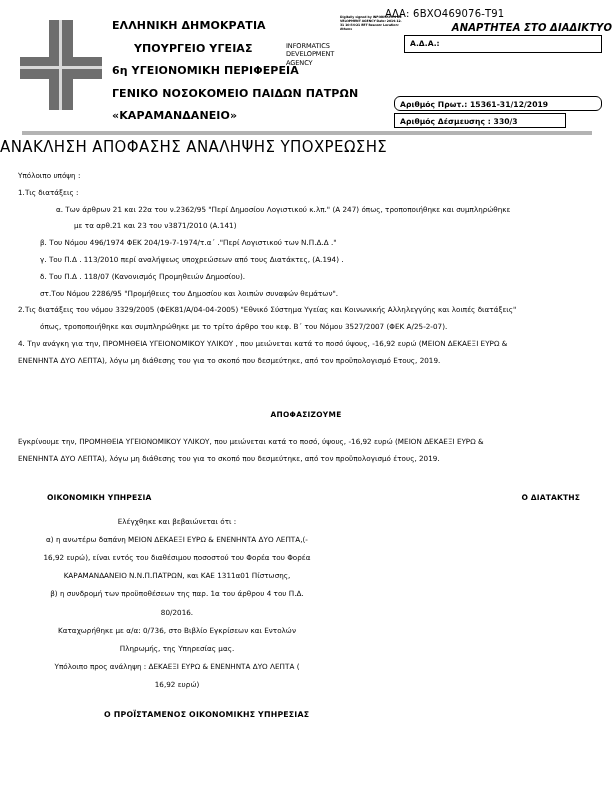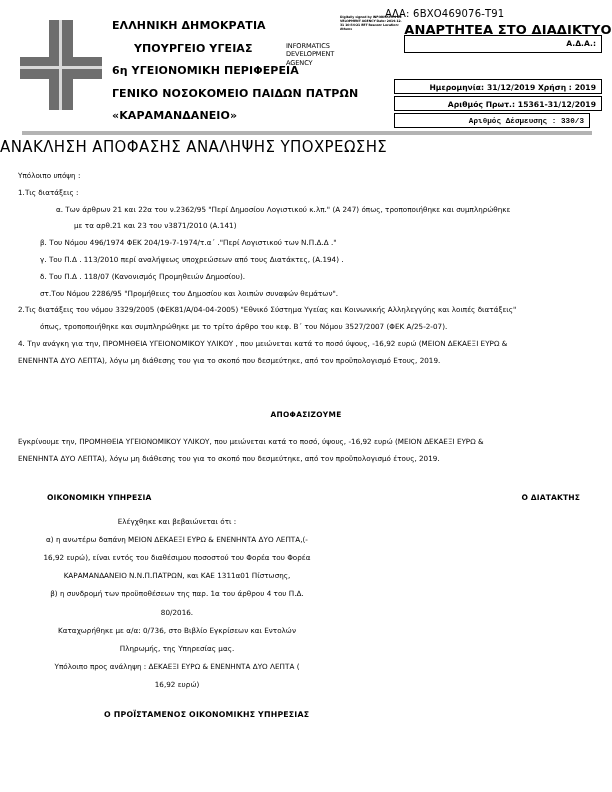--- a/index.html
+++ b/index.html
@@ -109,11 +109,12 @@
     left: 404px;
     top: 22px;
     width: 208px;
-    text-align: center;
-    font-size: 13px;
+    text-align: right;
+    font-size: 10px;
     font-weight: bold;
     letter-spacing: 0.1px;
     white-space: nowrap;
+    font-style: italic;
   }
 
   .hdr-box {

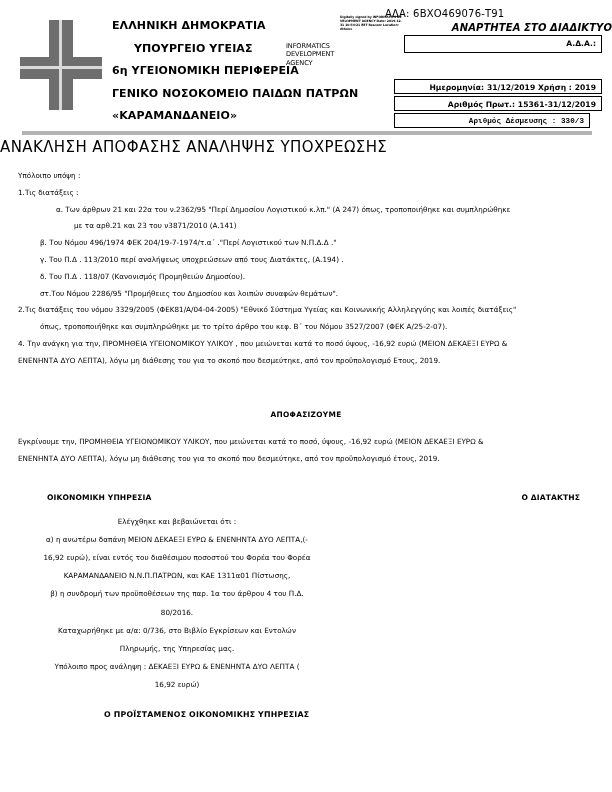--- a/index.html
+++ b/index.html
@@ -127,7 +127,6 @@
     padding: 3px 5px 0 5px;
     white-space: nowrap;
     letter-spacing: 0.05px;
-    text-align: right;
   }
   .box-ada    { left: 404px; top: 35px;  width: 198px; height: 18px; }
   .box-date   { left: 394px; top: 79px;  width: 208px; height: 15px; }

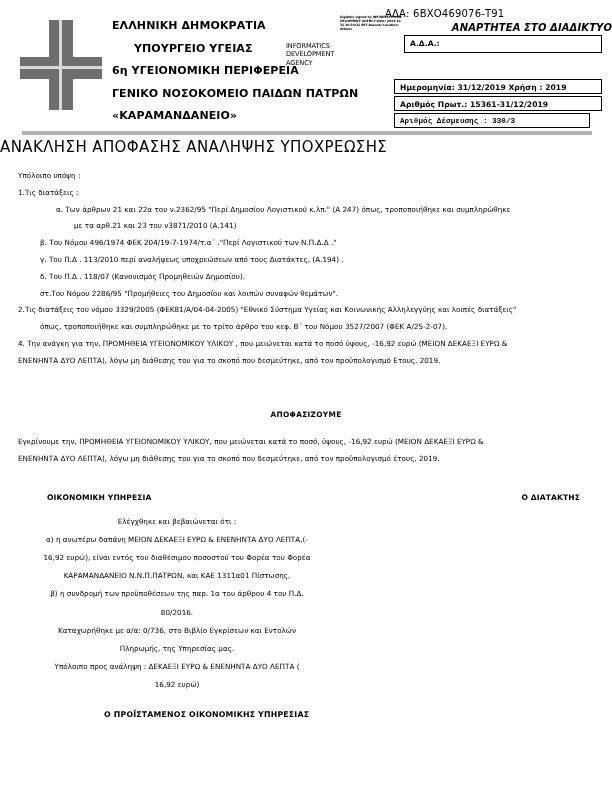--- a/index.html
+++ b/index.html
@@ -253,7 +253,6 @@
     <div class="anartitea">ΑΝΑΡΤΗΤΕΑ ΣΤΟ ΔΙΑΔΙΚΤΥΟ</div>
 
     <div class="hdr-box box-ada">Α.Δ.Α.:</div>
-    <div class="hdr-box box-date">Ημερομηνία: 31/12/2019 Χρήση : 2019</div>
     <div class="hdr-box box-proto">Αριθμός Πρωτ.: 15361-31/12/2019</div>
     <div class="hdr-box box-commit">Αριθμός Δέσμευσης : 330/3</div>
 

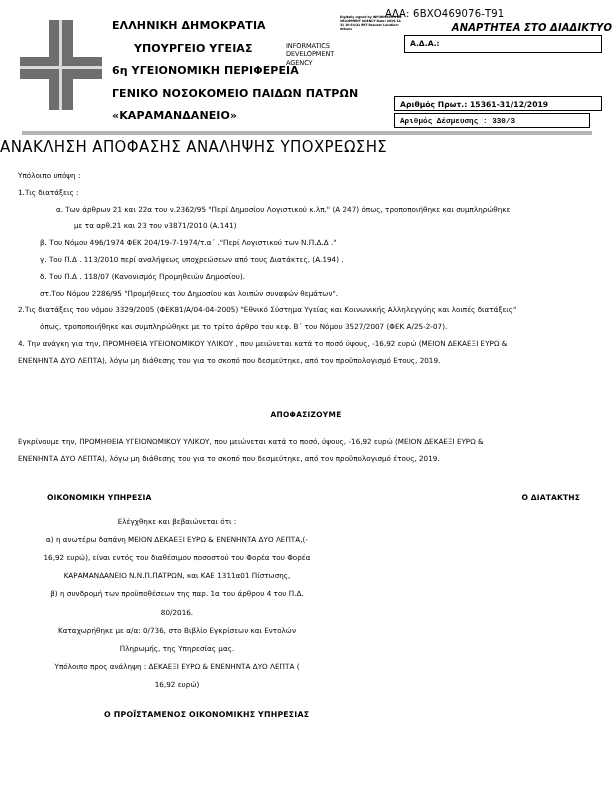--- a/index.html
+++ b/index.html
@@ -130,7 +130,7 @@
   }
   .box-ada    { left: 404px; top: 35px;  width: 198px; height: 18px; }
   .box-date   { left: 394px; top: 79px;  width: 208px; height: 15px; }
-  .box-proto  { left: 394px; top: 96px;  width: 208px; height: 15px; }
+  .box-proto  { left: 394px; top: 96px;  width: 208px; height: 15px; border-radius: 6px; }
   .box-commit { left: 394px; top: 113px; width: 196px; height: 15px; font-family: Liberation Mono, monospace; }
 
   .hrule {

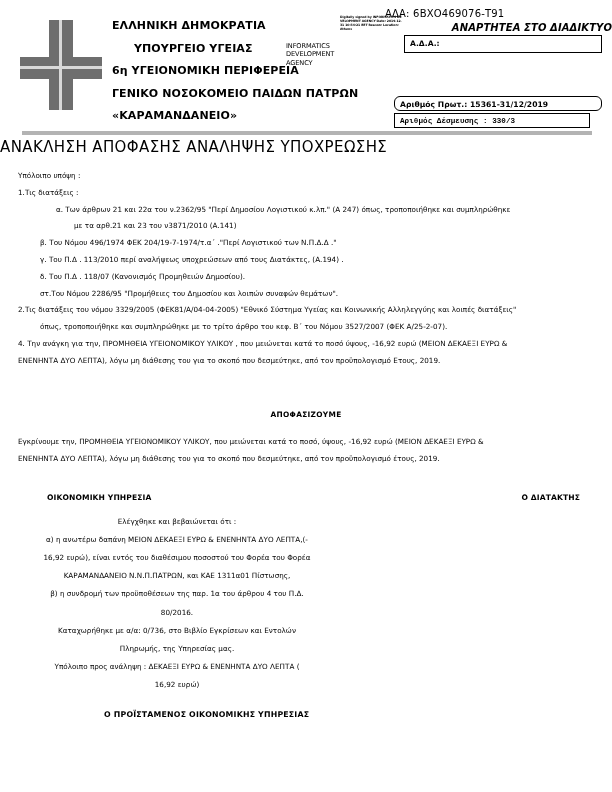--- a/index.html
+++ b/index.html
@@ -131,7 +131,7 @@
   .box-ada    { left: 404px; top: 35px;  width: 198px; height: 18px; }
   .box-date   { left: 394px; top: 79px;  width: 208px; height: 15px; }
   .box-proto  { left: 394px; top: 96px;  width: 208px; height: 15px; border-radius: 6px; }
-  .box-commit { left: 394px; top: 113px; width: 196px; height: 15px; font-family: Liberation Mono, monospace; }
+  .box-commit { left: 394px; top: 113px; width: 172px; height: 15px; }
 
   .hrule {
     position: absolute;

